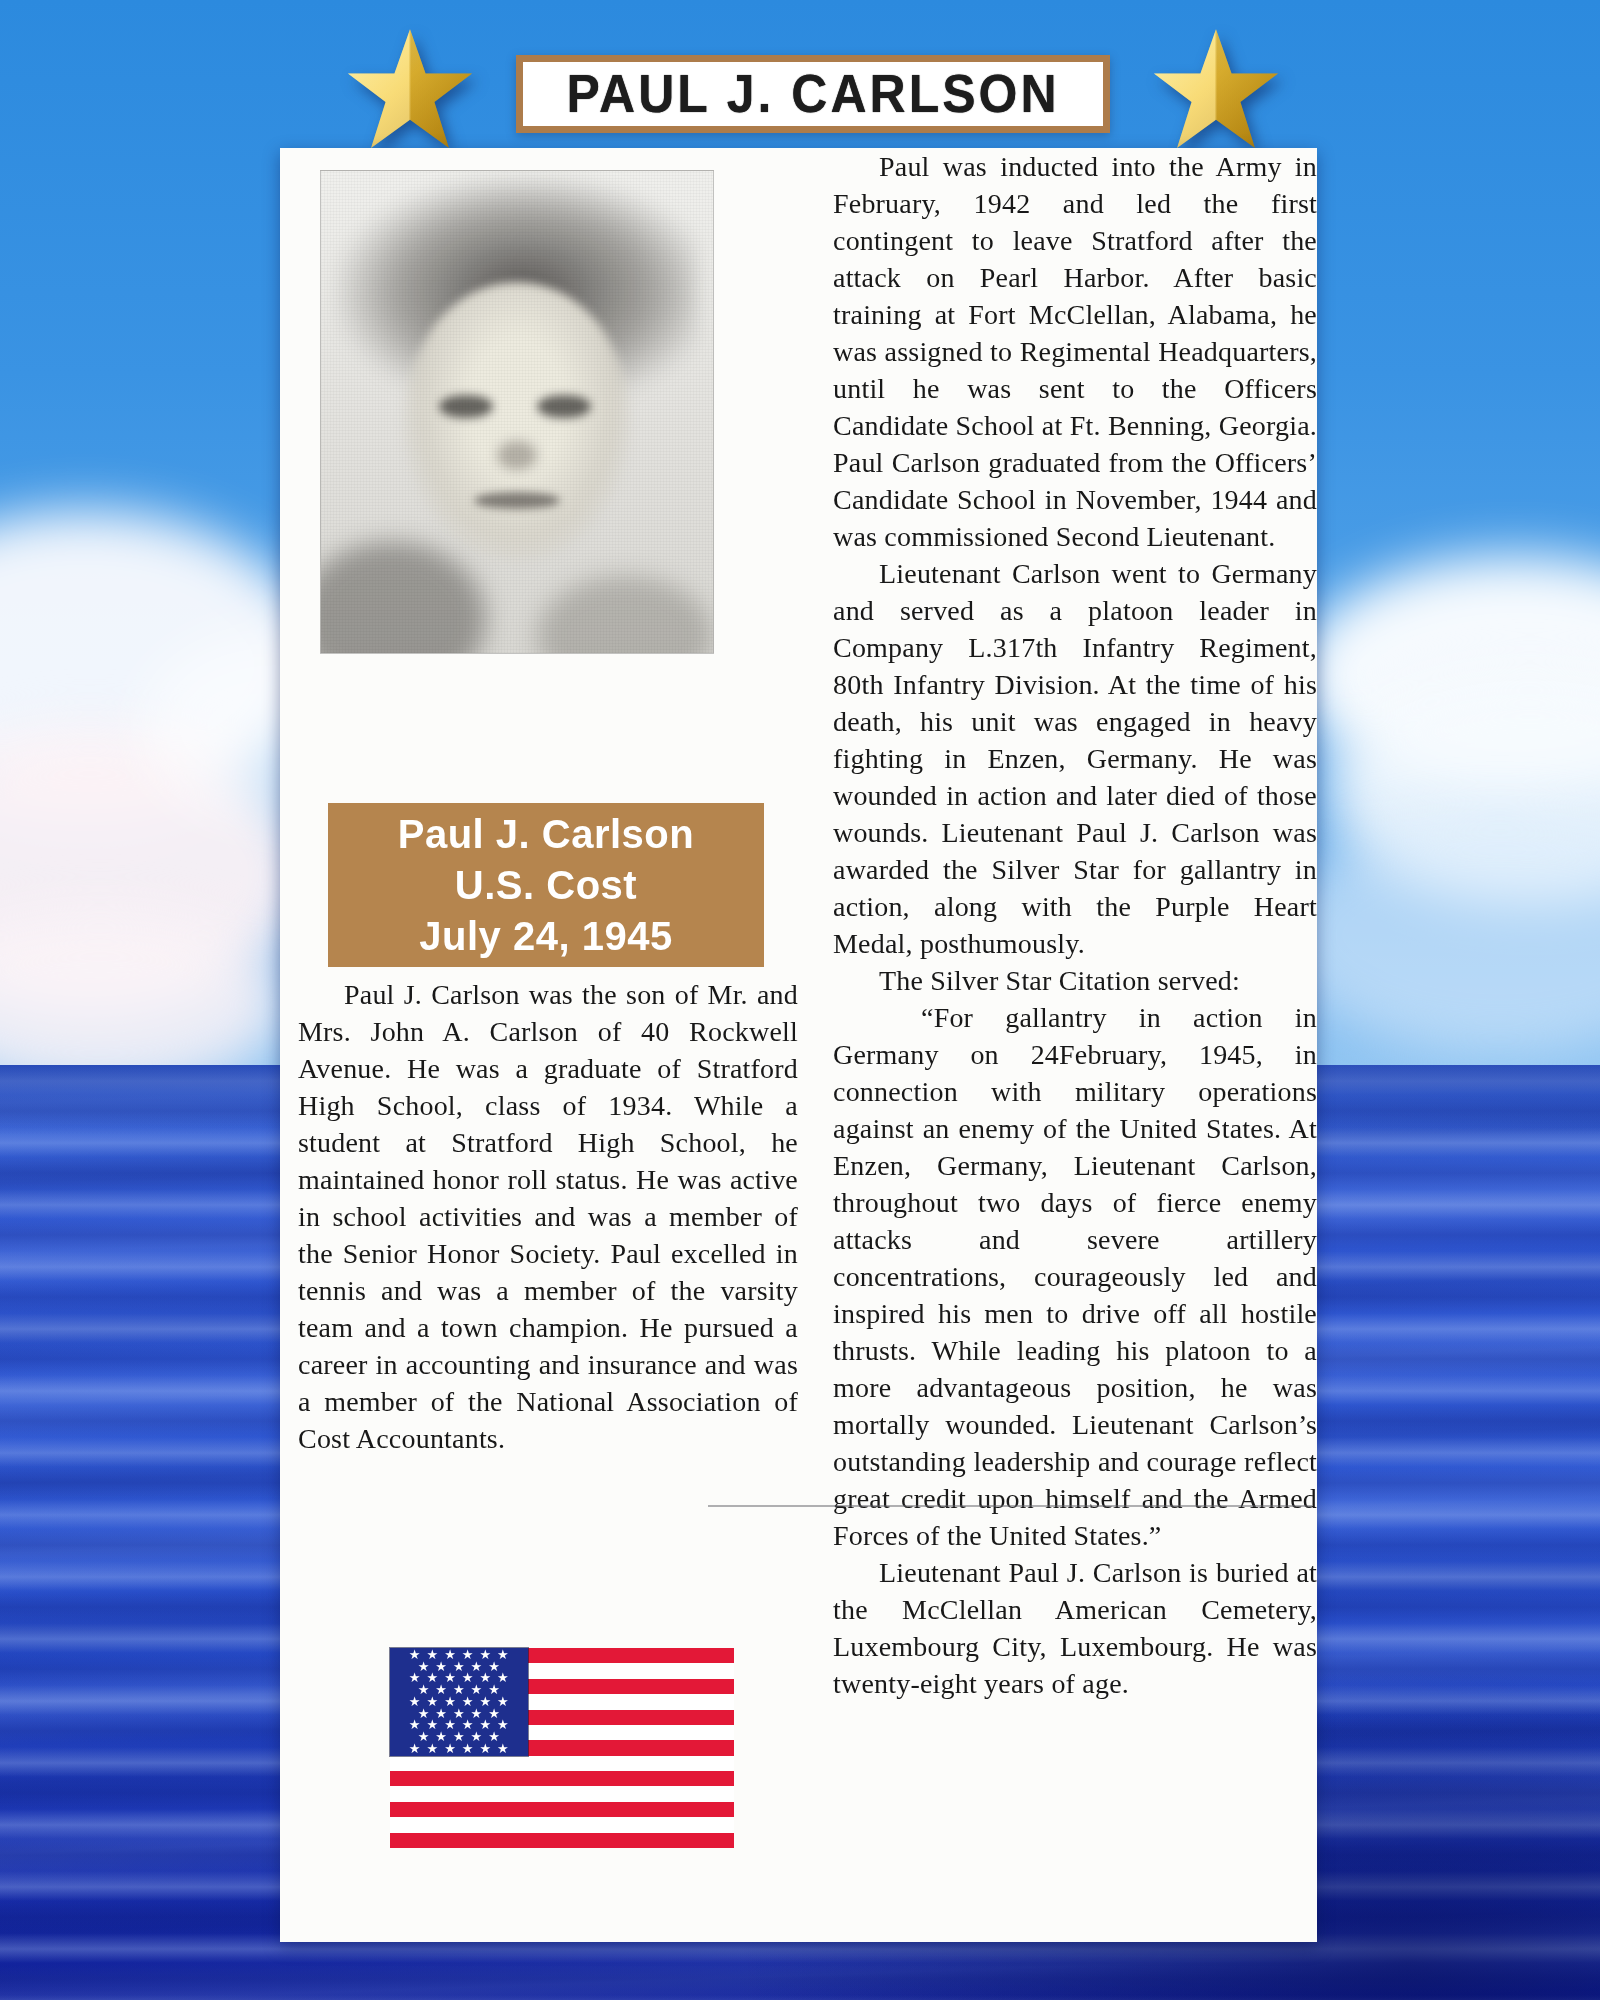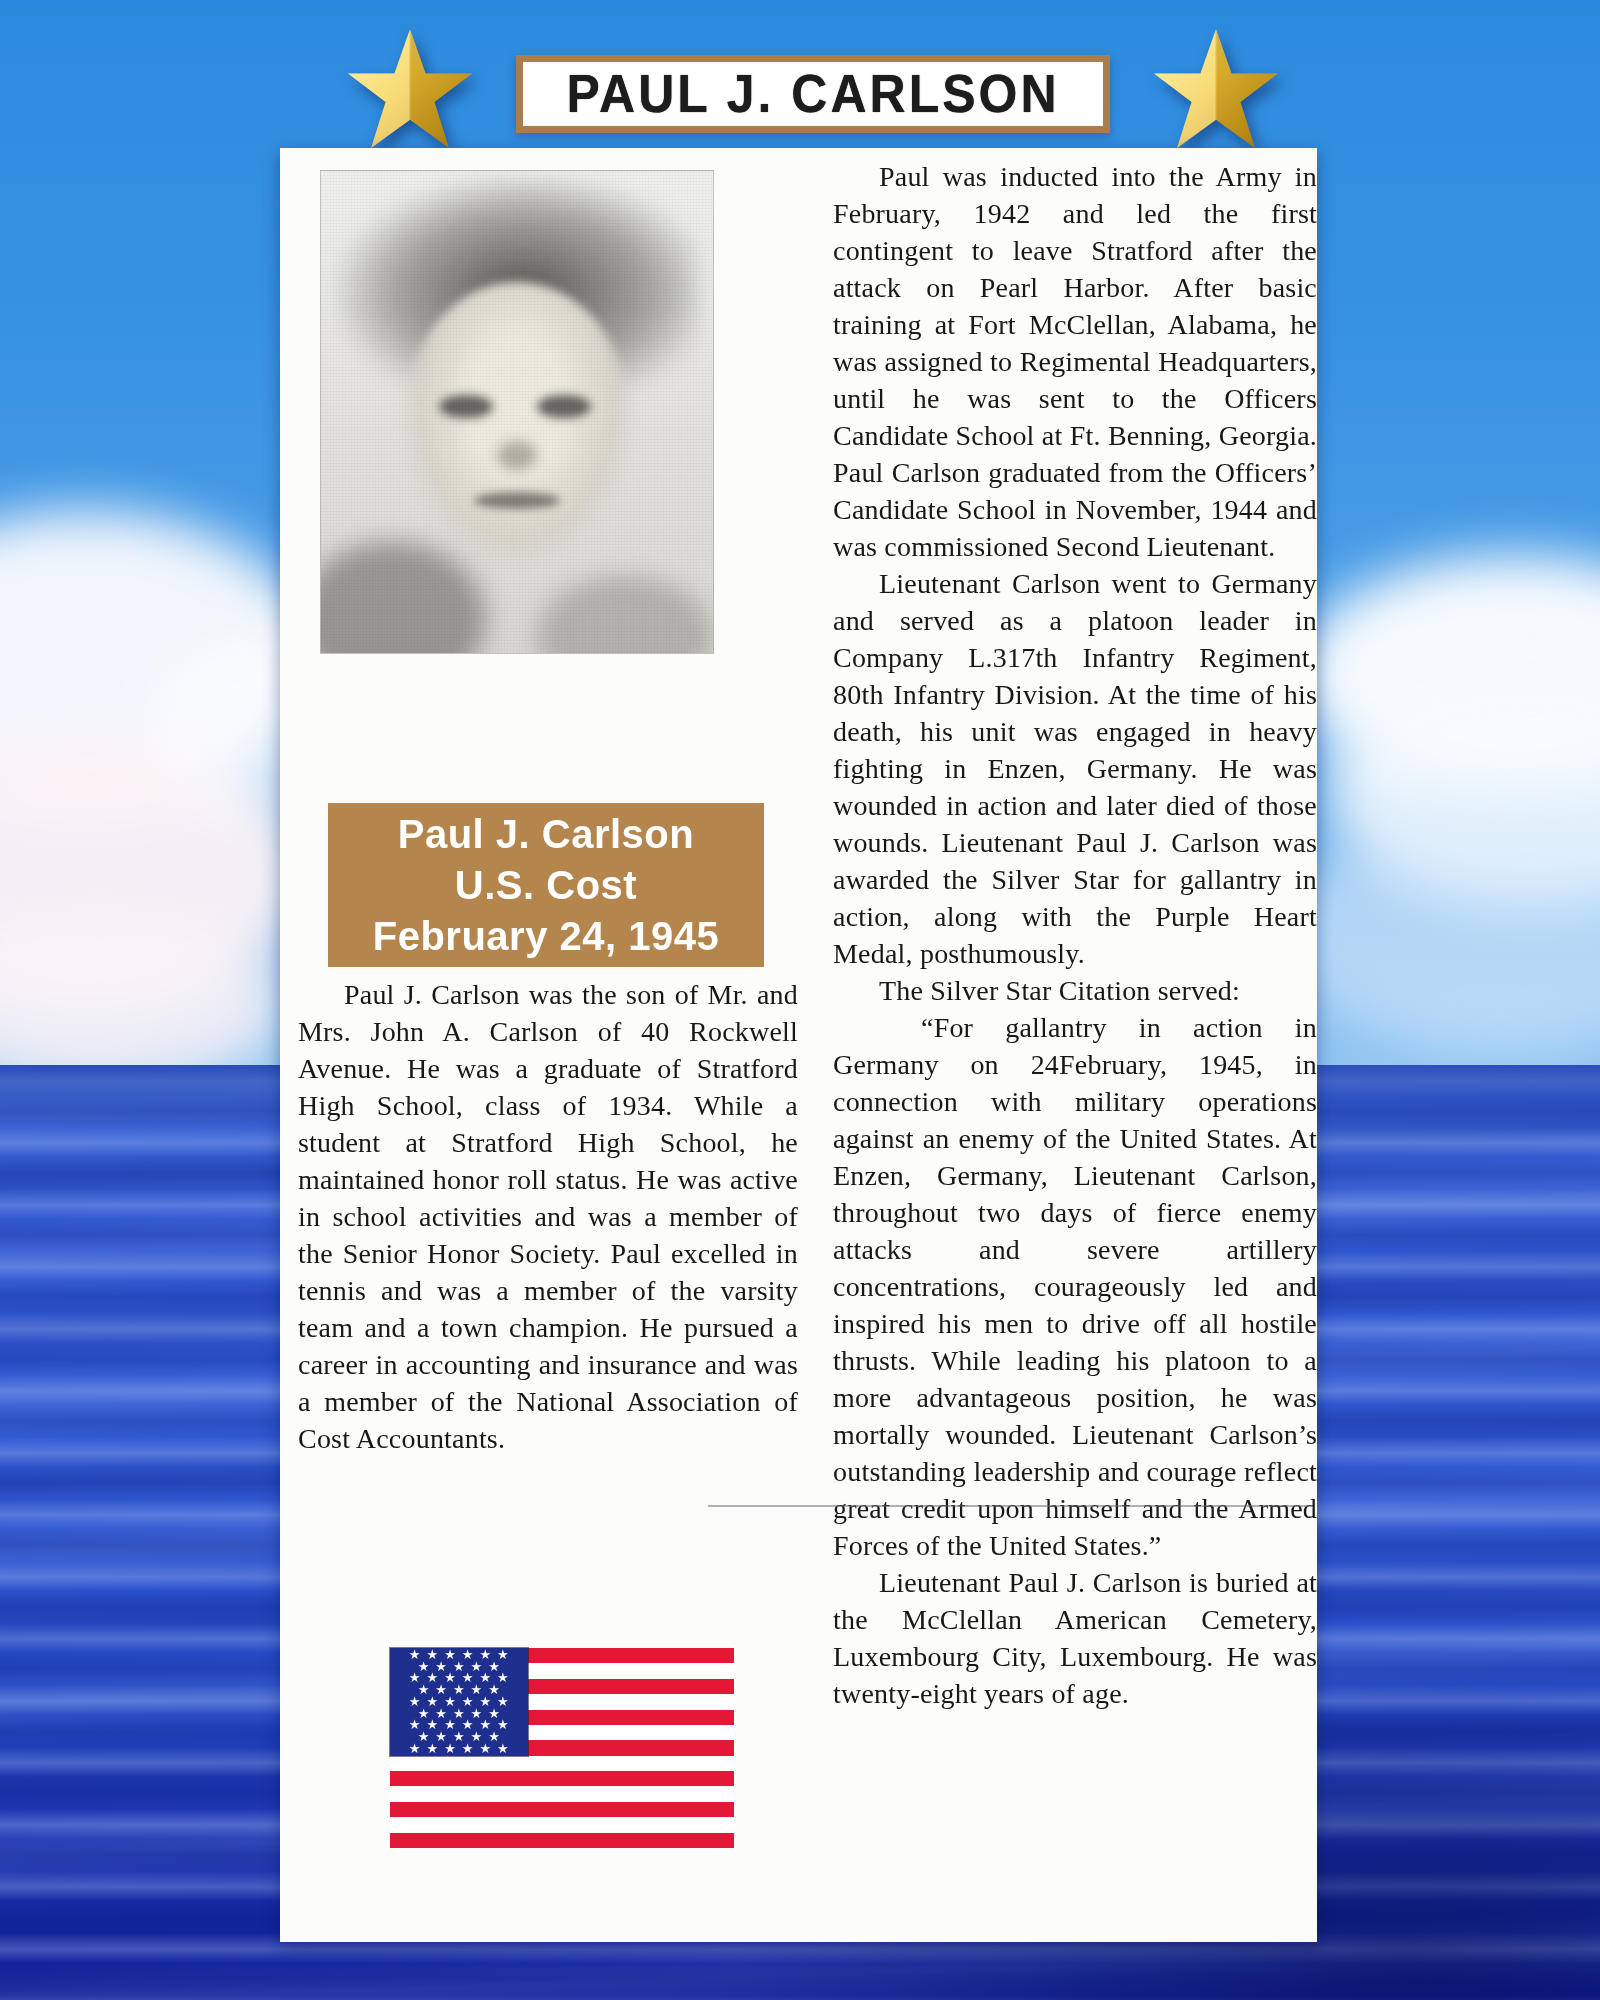--- a/index.html
+++ b/index.html
@@ -80,7 +80,7 @@
                font-size:28px; line-height:37px; color:#181818; letter-spacing:0.2px; }
   .article p.quote { text-indent:88px; }
   .left-col  { position:absolute; left:18px;  top:828px; width:500px; }
-  .right-col { position:absolute; left:553px; top:10px;  width:484px; height:1780px; overflow:hidden; }
+  .right-col { position:absolute; left:553px; top:0;  width:484px; height:1780px; overflow:hidden; }
 
   
   .scan-line { position:absolute; left:428px; top:1357px; width:604px; height:2px;

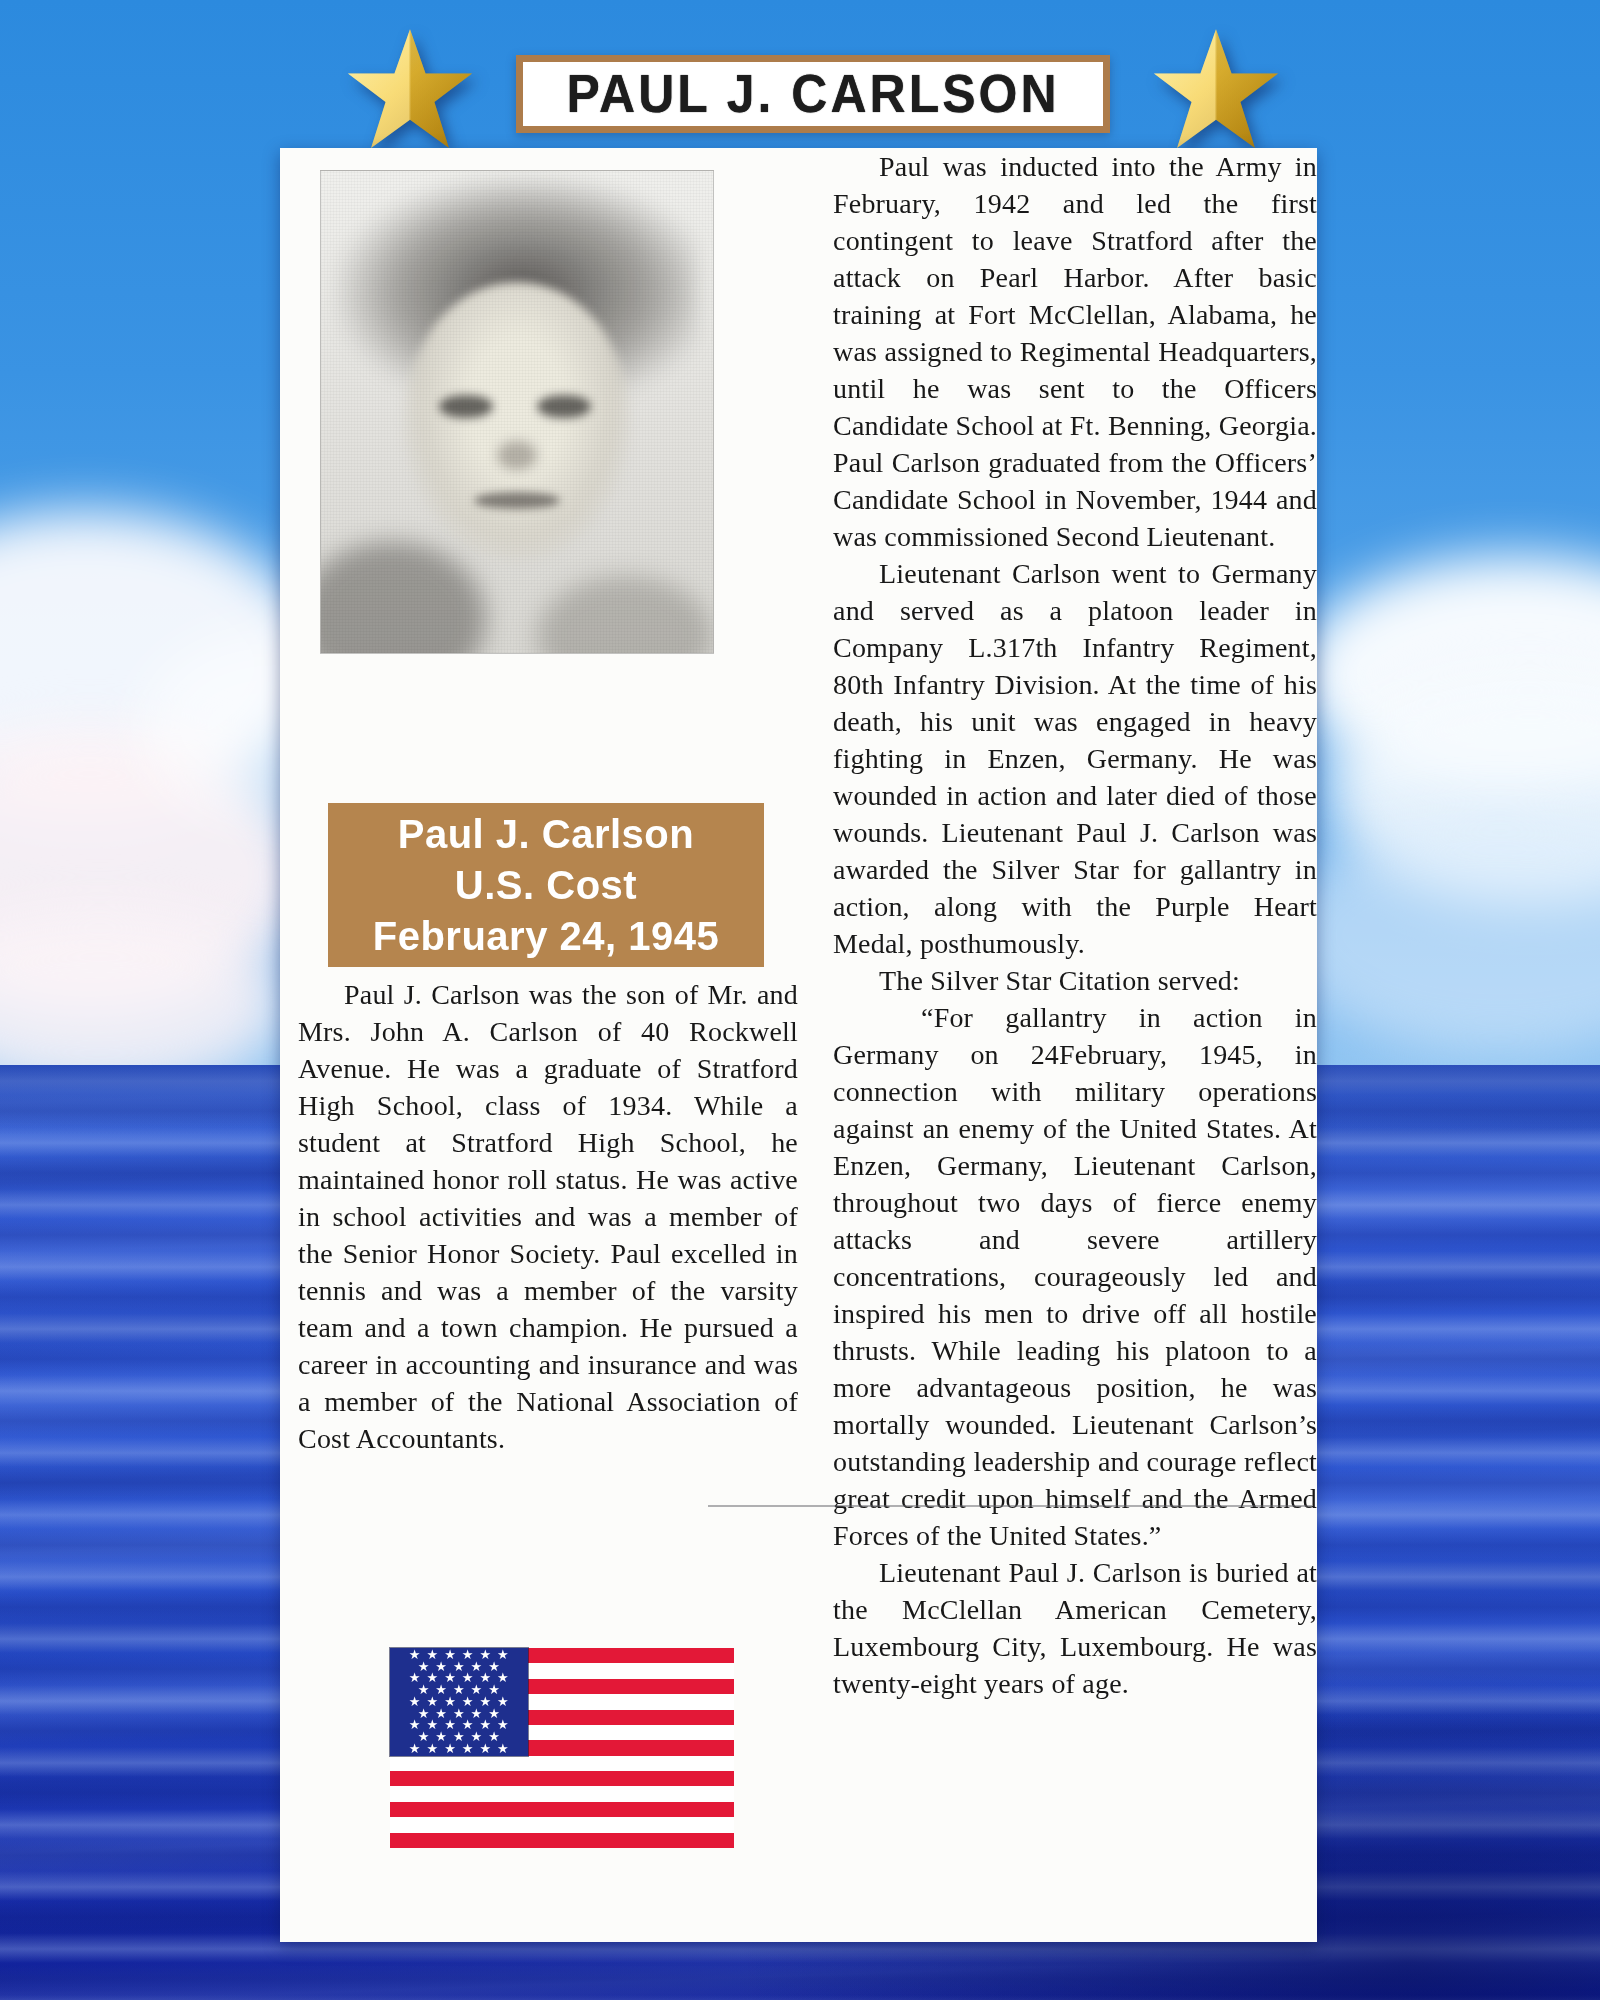--- a/index.html
+++ b/index.html
@@ -152,7 +152,7 @@
     <div class="info-box">
       <div class="info-line">Paul J. Carlson</div>
       <div class="info-line">U.S. Cost</div>
-      <div class="info-line">February 24, 1945</div>
+      <div class="info-line">July 24, 1945</div>
     </div>
 
     <div class="left-col article">

